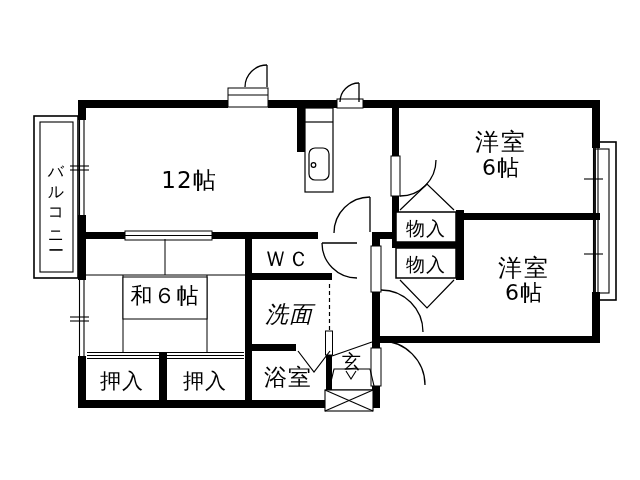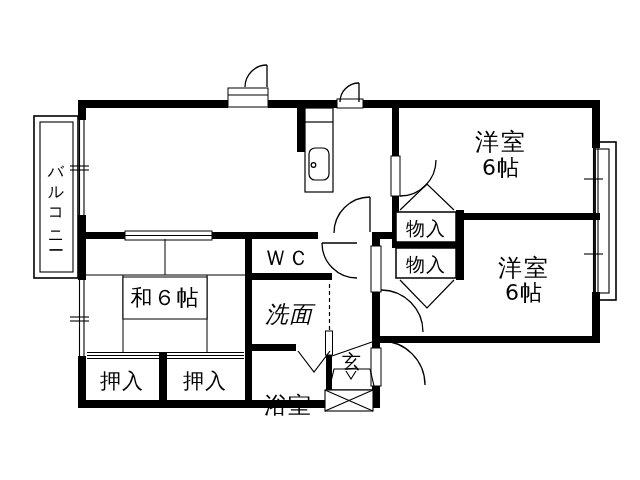--- a/index.html
+++ b/index.html
@@ -188,6 +188,7 @@
 
   <div class="label vertical" style="left:56px;top:200px;font-size:16px;">バルコニー</div>
 
+  <div class="label" style="left:189px;top:180px;font-size:23px;">12帖</div>
 
   <div class="label" style="left:501px;top:142px;font-size:24px;letter-spacing:2px;">洋室</div>
   <div class="label" style="left:501px;top:168px;font-size:22px;">6帖</div>

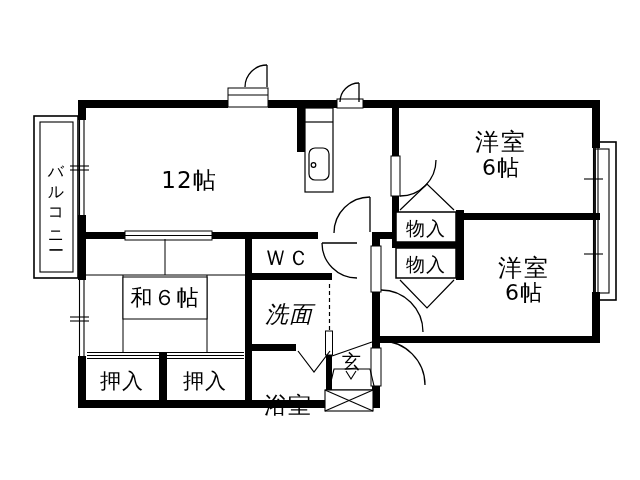--- a/index.html
+++ b/index.html
@@ -198,7 +198,7 @@
 
   <div class="label" style="left:165px;top:298px;font-size:22px;">和６帖</div>
 
-  <div class="label" style="left:288px;top:259px;font-size:21px;letter-spacing:2px;font-family:Liberation Mono, monospace;">ＷＣ</div>
+  <div class="label" style="left:288px;top:259px;font-size:21px;letter-spacing:2px;">ＷＣ</div>
 
   <div class="label" style="left:289px;top:314px;font-size:23px;font-style:italic;">洗面</div>
 

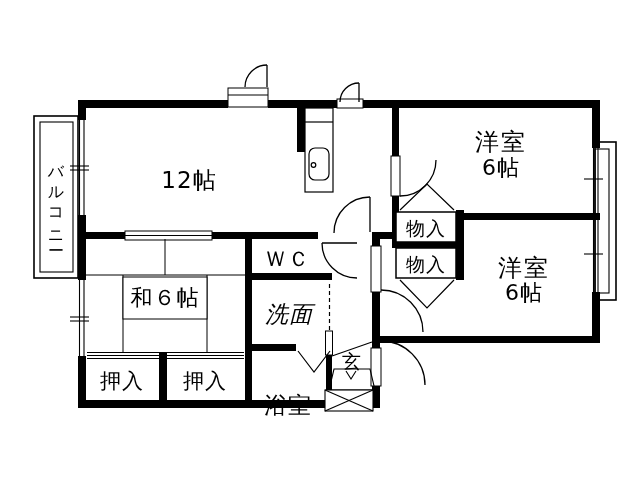--- a/index.html
+++ b/index.html
@@ -196,7 +196,7 @@
   <div class="label" style="left:524px;top:268px;font-size:24px;letter-spacing:2px;">洋室</div>
   <div class="label" style="left:524px;top:293px;font-size:22px;">6帖</div>
 
-  <div class="label" style="left:165px;top:298px;font-size:22px;">和６帖</div>
+  <div class="label" style="left:165px;top:298px;font-size:22px;font-family:Liberation Mono, monospace;">和６帖</div>
 
   <div class="label" style="left:288px;top:259px;font-size:21px;letter-spacing:2px;">ＷＣ</div>
 

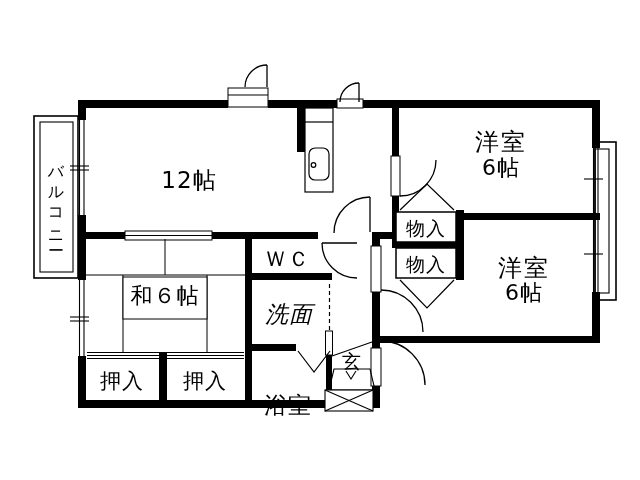--- a/index.html
+++ b/index.html
@@ -202,7 +202,7 @@
 
   <div class="label" style="left:289px;top:314px;font-size:23px;font-style:italic;">洗面</div>
 
-  <div class="label" style="left:288px;top:377px;font-size:23px;margin-top:28px;">浴室</div>
+  <div class="label" style="left:288px;top:377px;font-size:23px;">浴室</div>
 
   <div class="label" style="left:352px;top:361px;font-size:19px;">玄</div>
 

